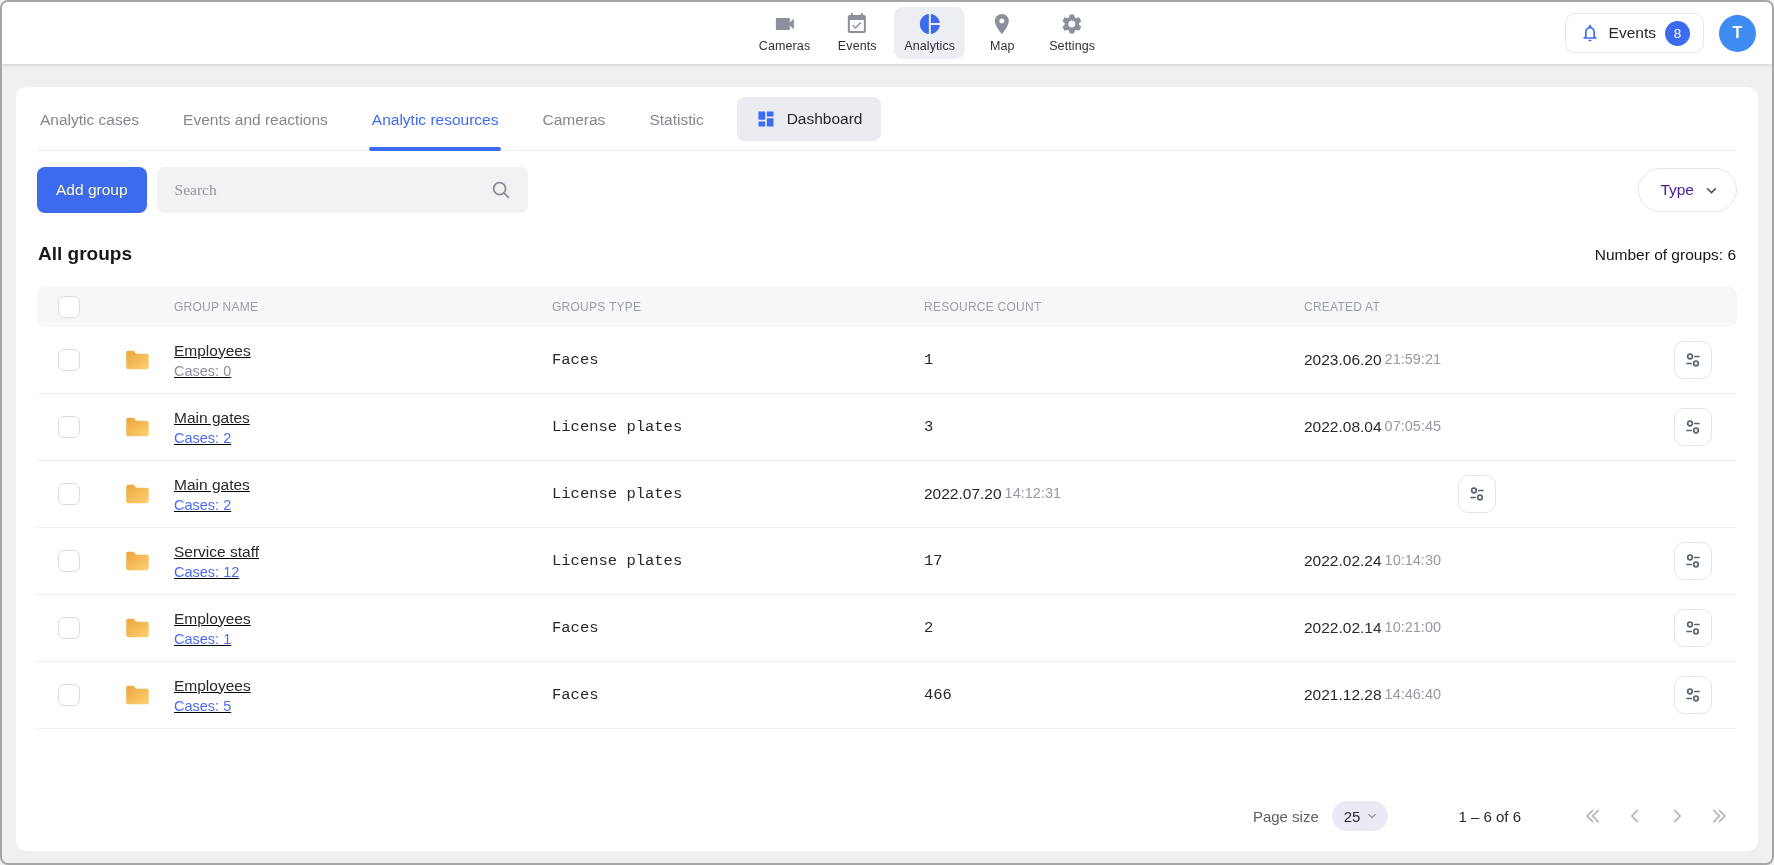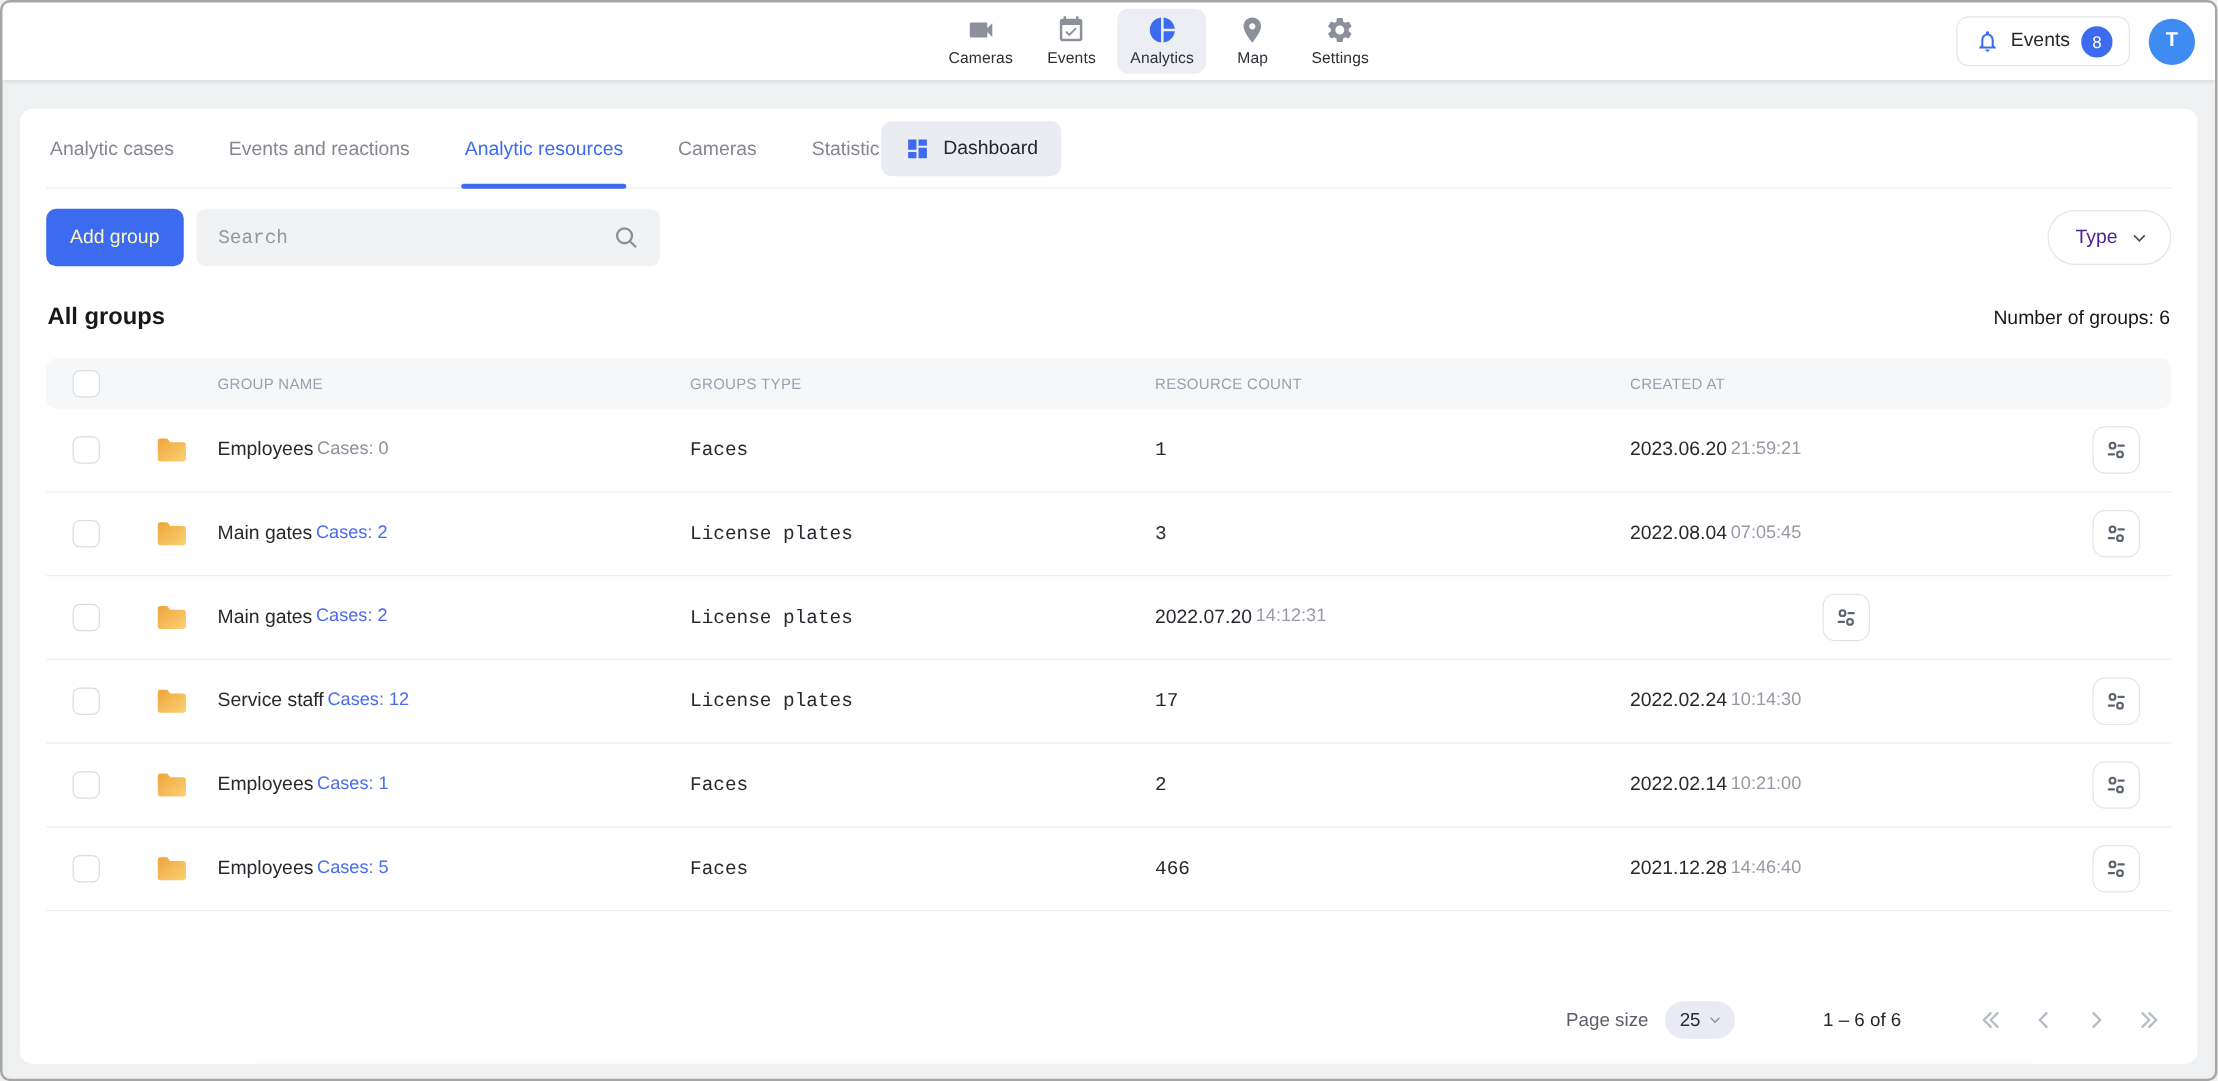--- a/index.html
+++ b/index.html
@@ -80,7 +80,7 @@
   .dashboard-btn {
     height: 44px; padding: 0 19px; border: none; border-radius: 8px;
     background: #eaecf1; display: flex; align-items: center; gap: 11px;
-    font-family: inherit; font-size: 15.5px; color: #25272b; cursor: pointer;
+    font-family: inherit; font-size: 15.5px; color: #25272b; cursor: pointer; margin-left: 32px;
   }
   .dashboard-btn svg { width: 20px; height: 20px; fill: #3d6bf0; }
   

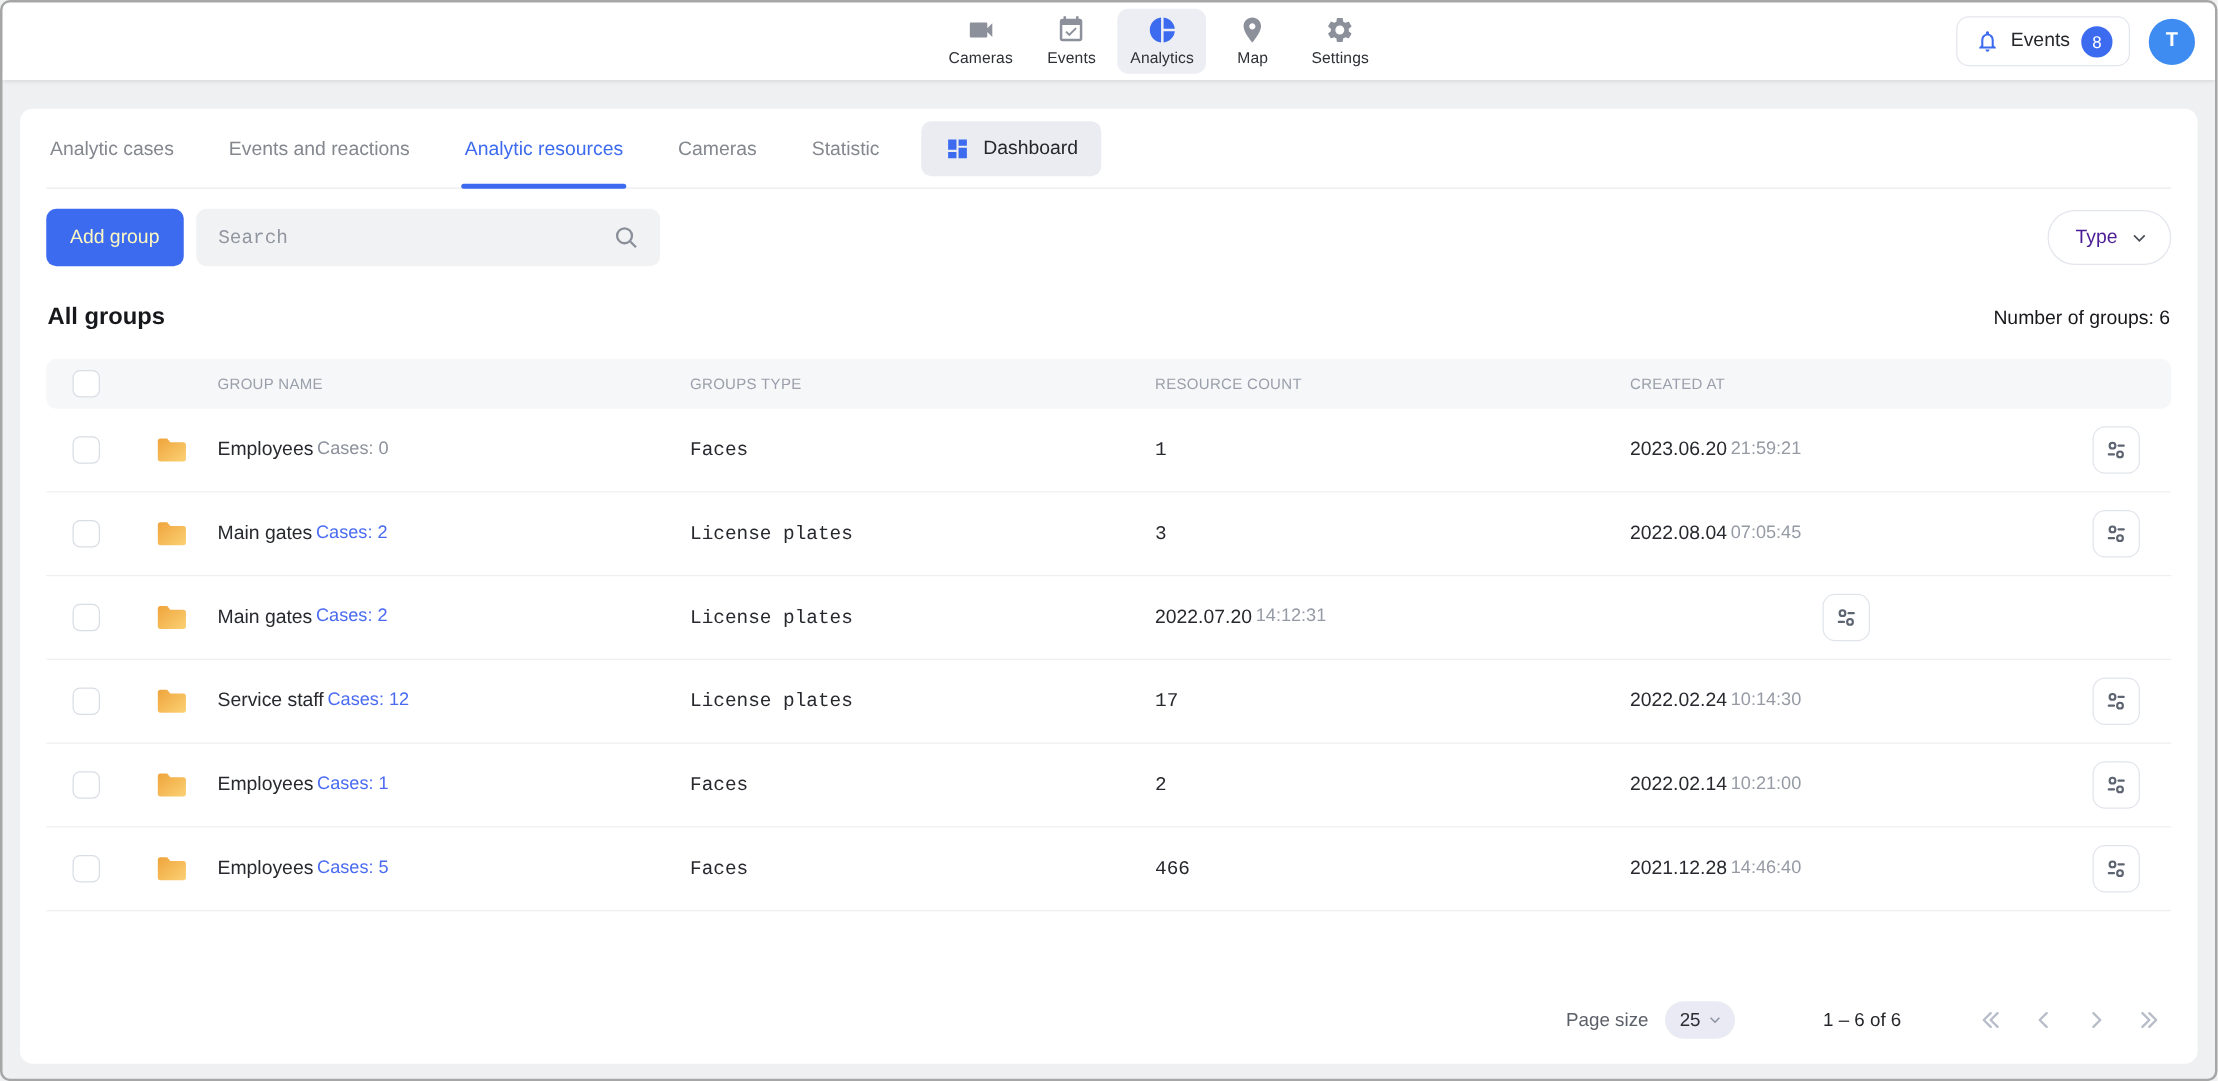--- a/index.html
+++ b/index.html
@@ -96,7 +96,7 @@
   }
   .search-box input {
     width: 100%; height: 100%; border: none; background: transparent;
-    padding: 0 48px 0 18px; font-family: Liberation Mono, monospace; font-size: 15.5px; color: #2c2e33;
+    padding: 0 48px 0 18px; font-family: Liberation Serif, serif; font-size: 15.5px; color: #2c2e33;
     outline: none;
   }
   .search-box input::placeholder { color: #9197a1; }

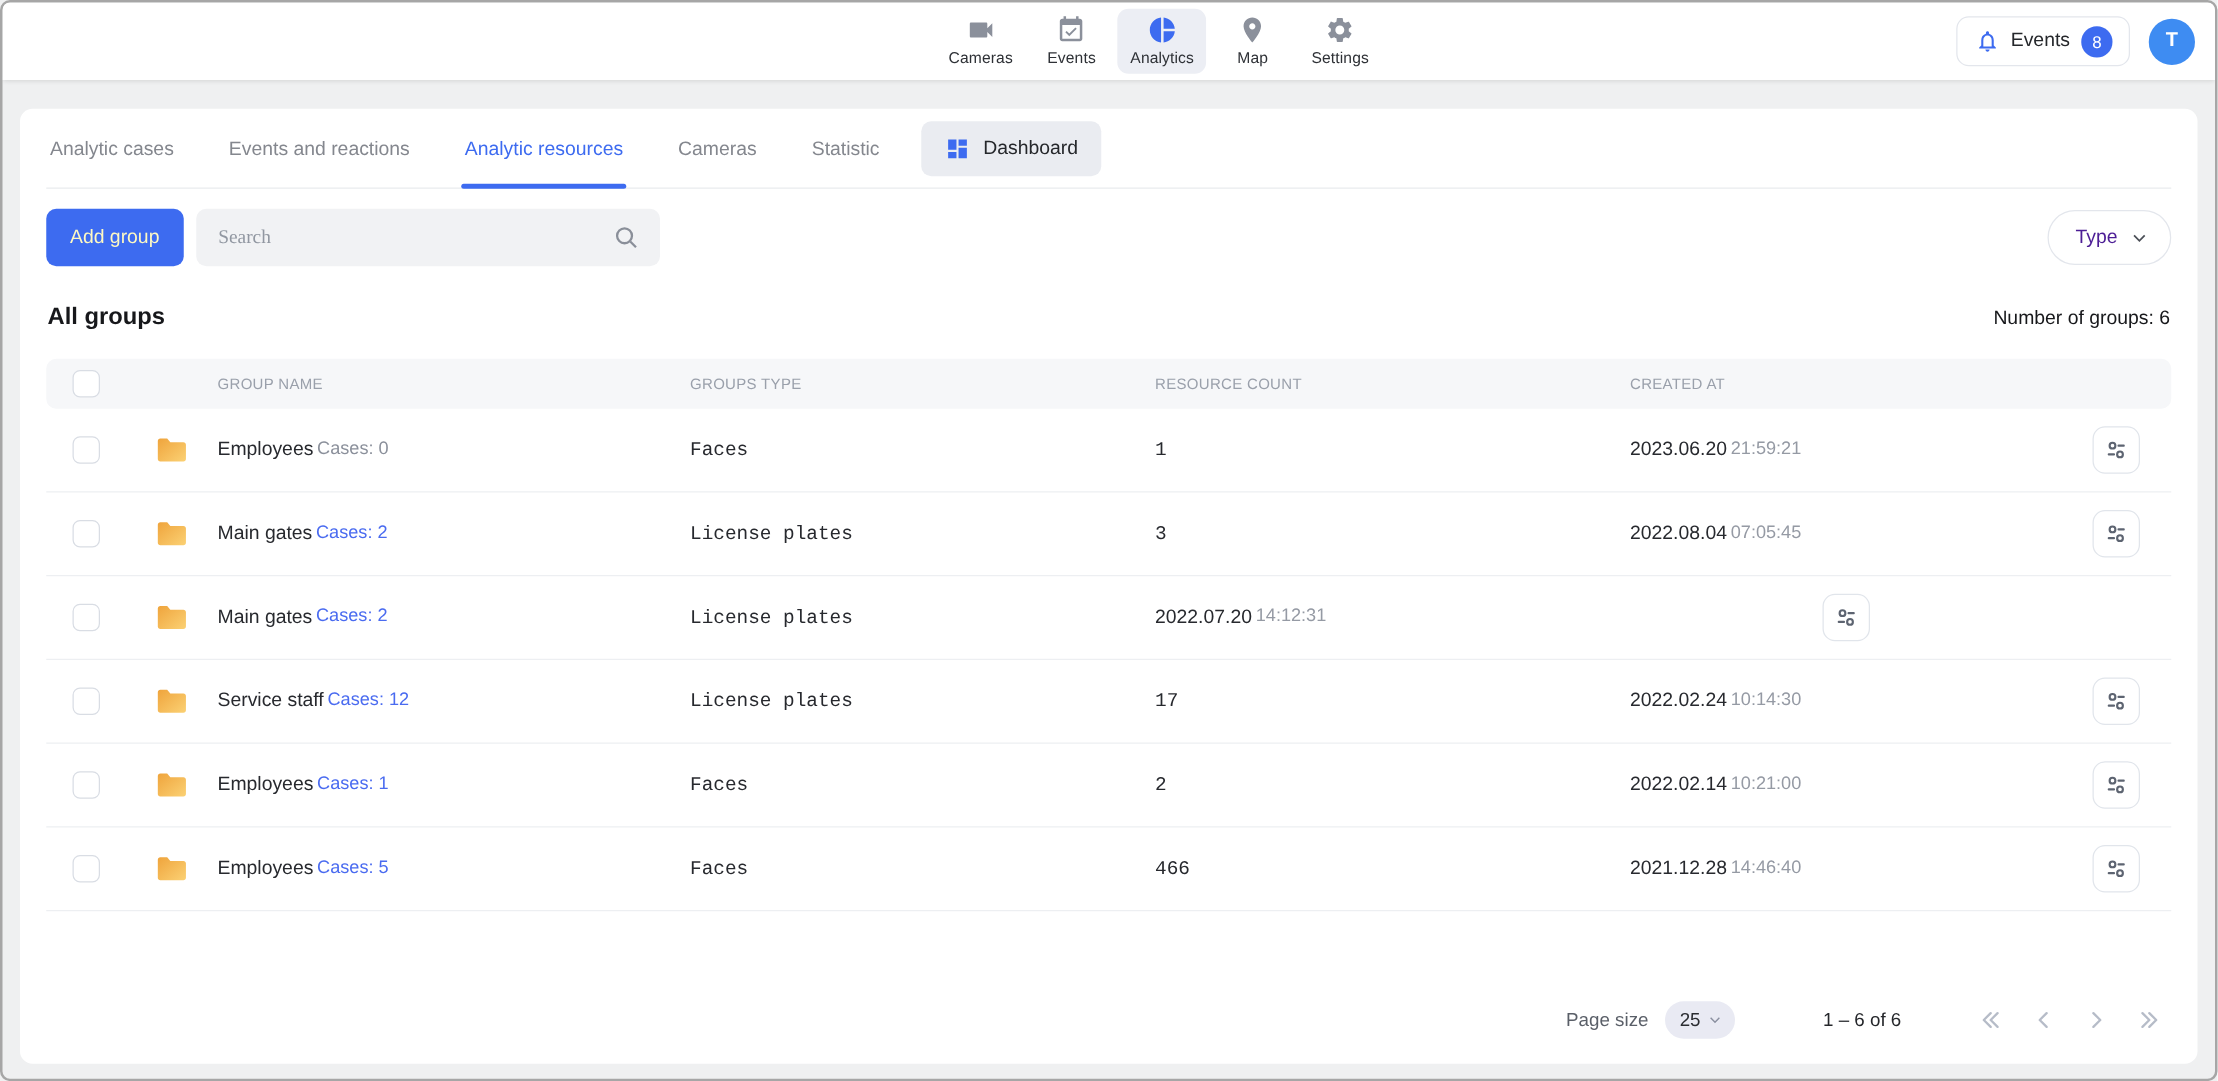--- a/index.html
+++ b/index.html
@@ -137,7 +137,7 @@
   .trow { height: 67px; border-bottom: 1px solid #edeff2; }
   .cell-icon { display: flex; padding-left: 19px; }
   .cell-icon svg { width: 35px; height: 30px; }
-  .cell-name { display: flex; flex-direction: row; gap: 3px; }
+  .cell-name { display: flex; flex-direction: column; gap: 3px; text-decoration: underline; }
   .group-name { font-size: 15.5px; color: #27292e; }
   .group-cases { font-size: 14.5px; color: #8b909b; cursor: default; }
   .group-cases.link { color: #4a6bf0; cursor: pointer; }

